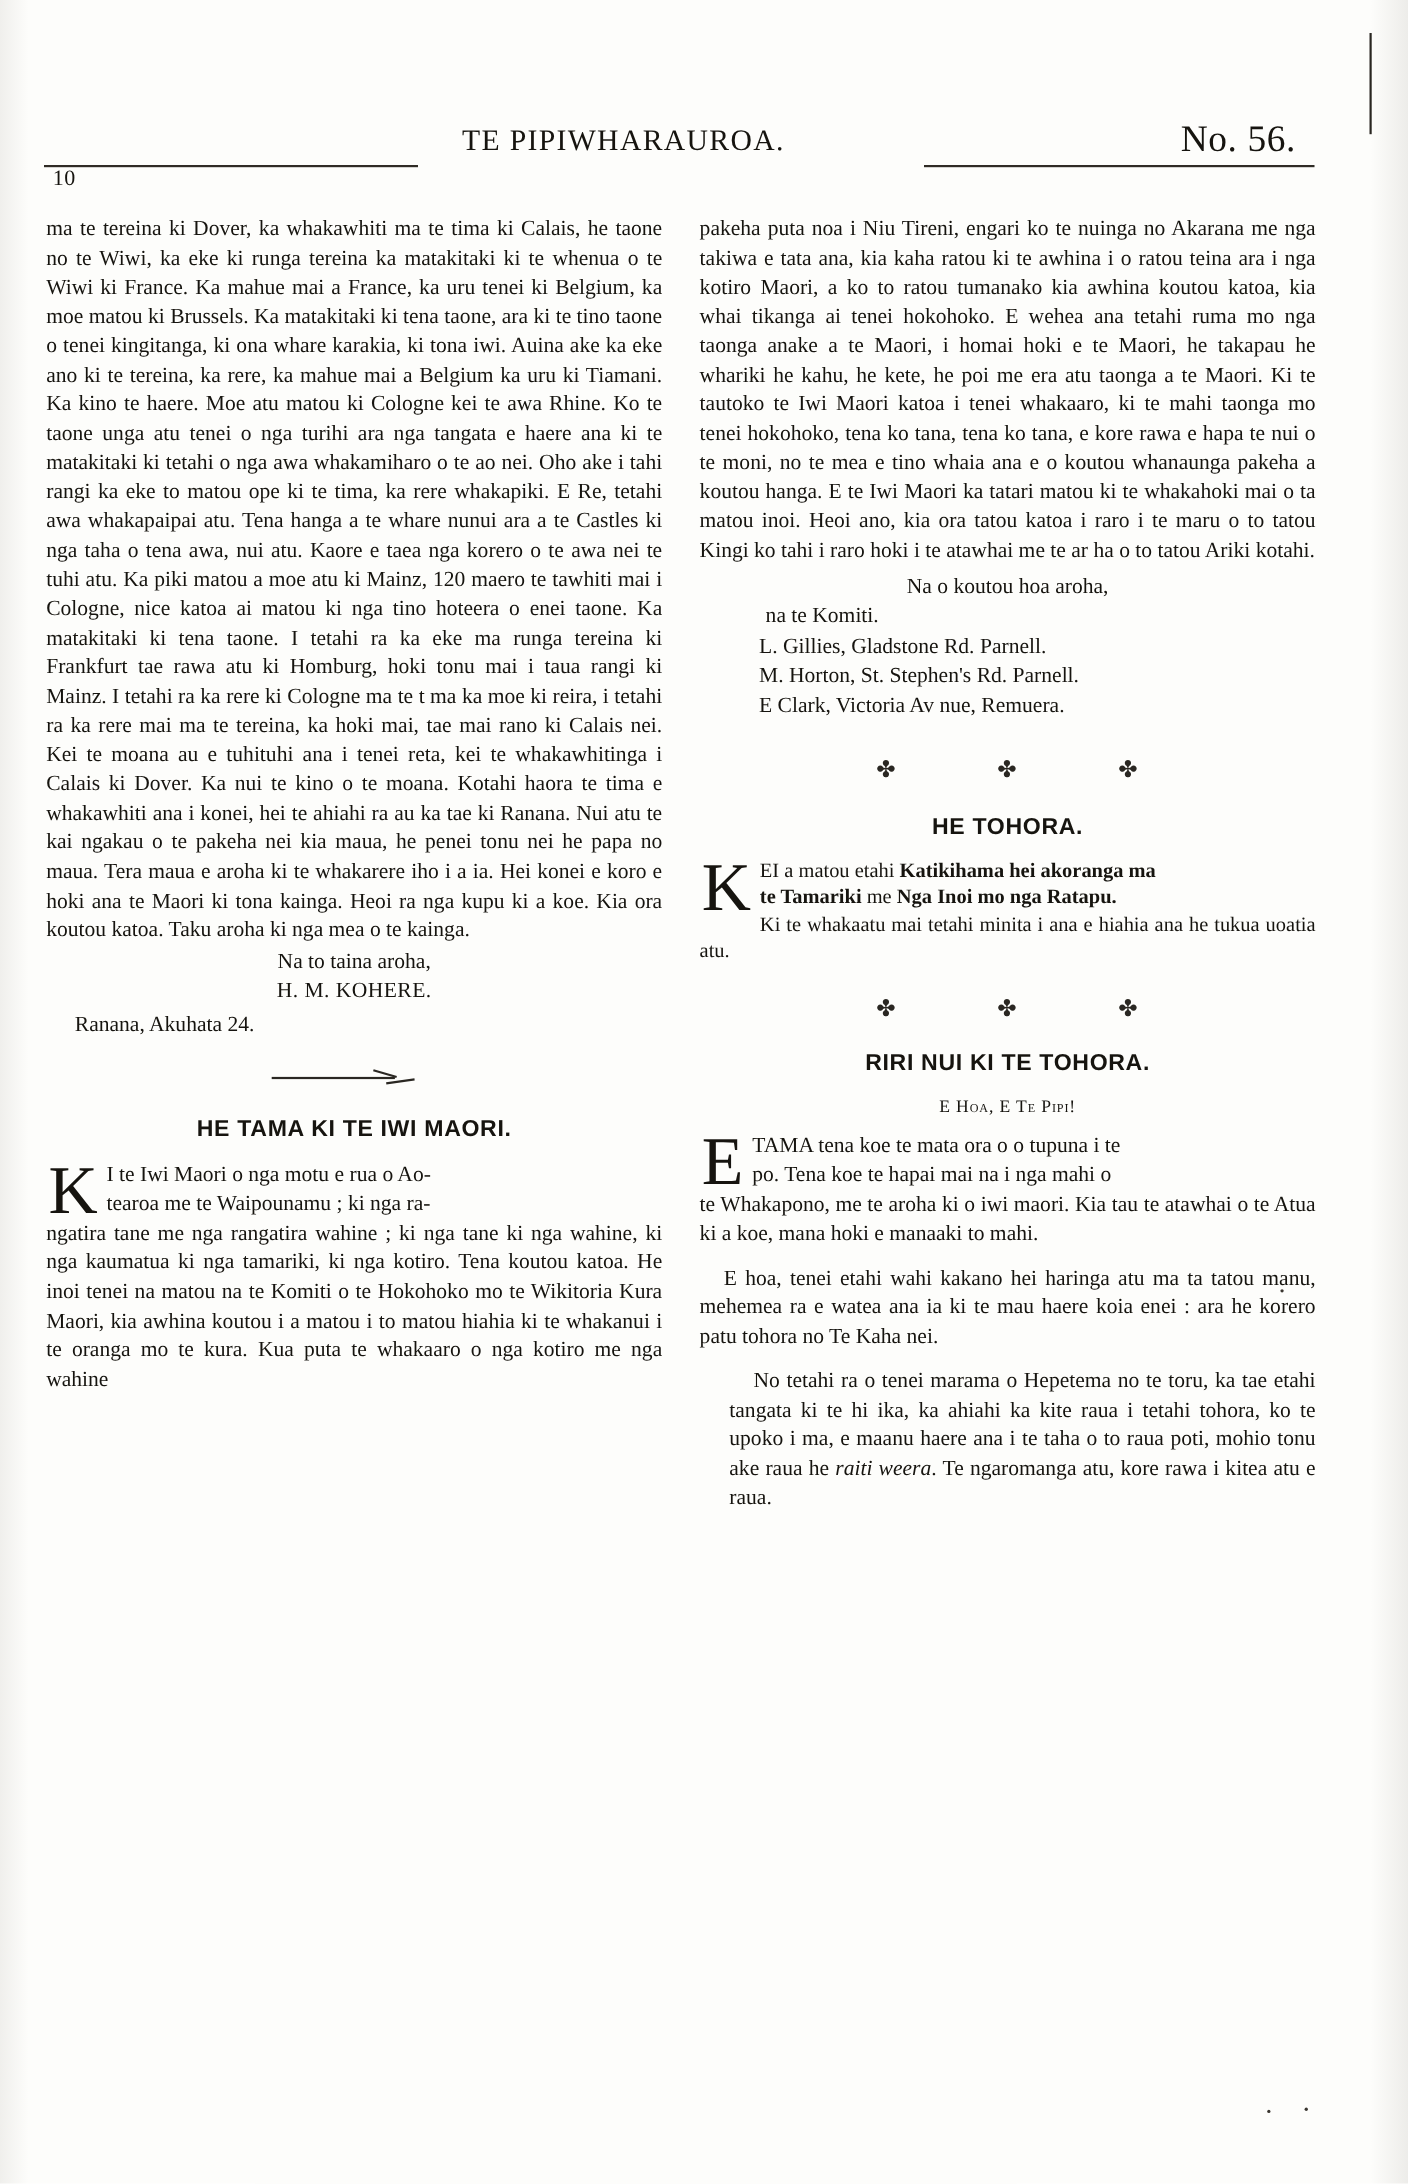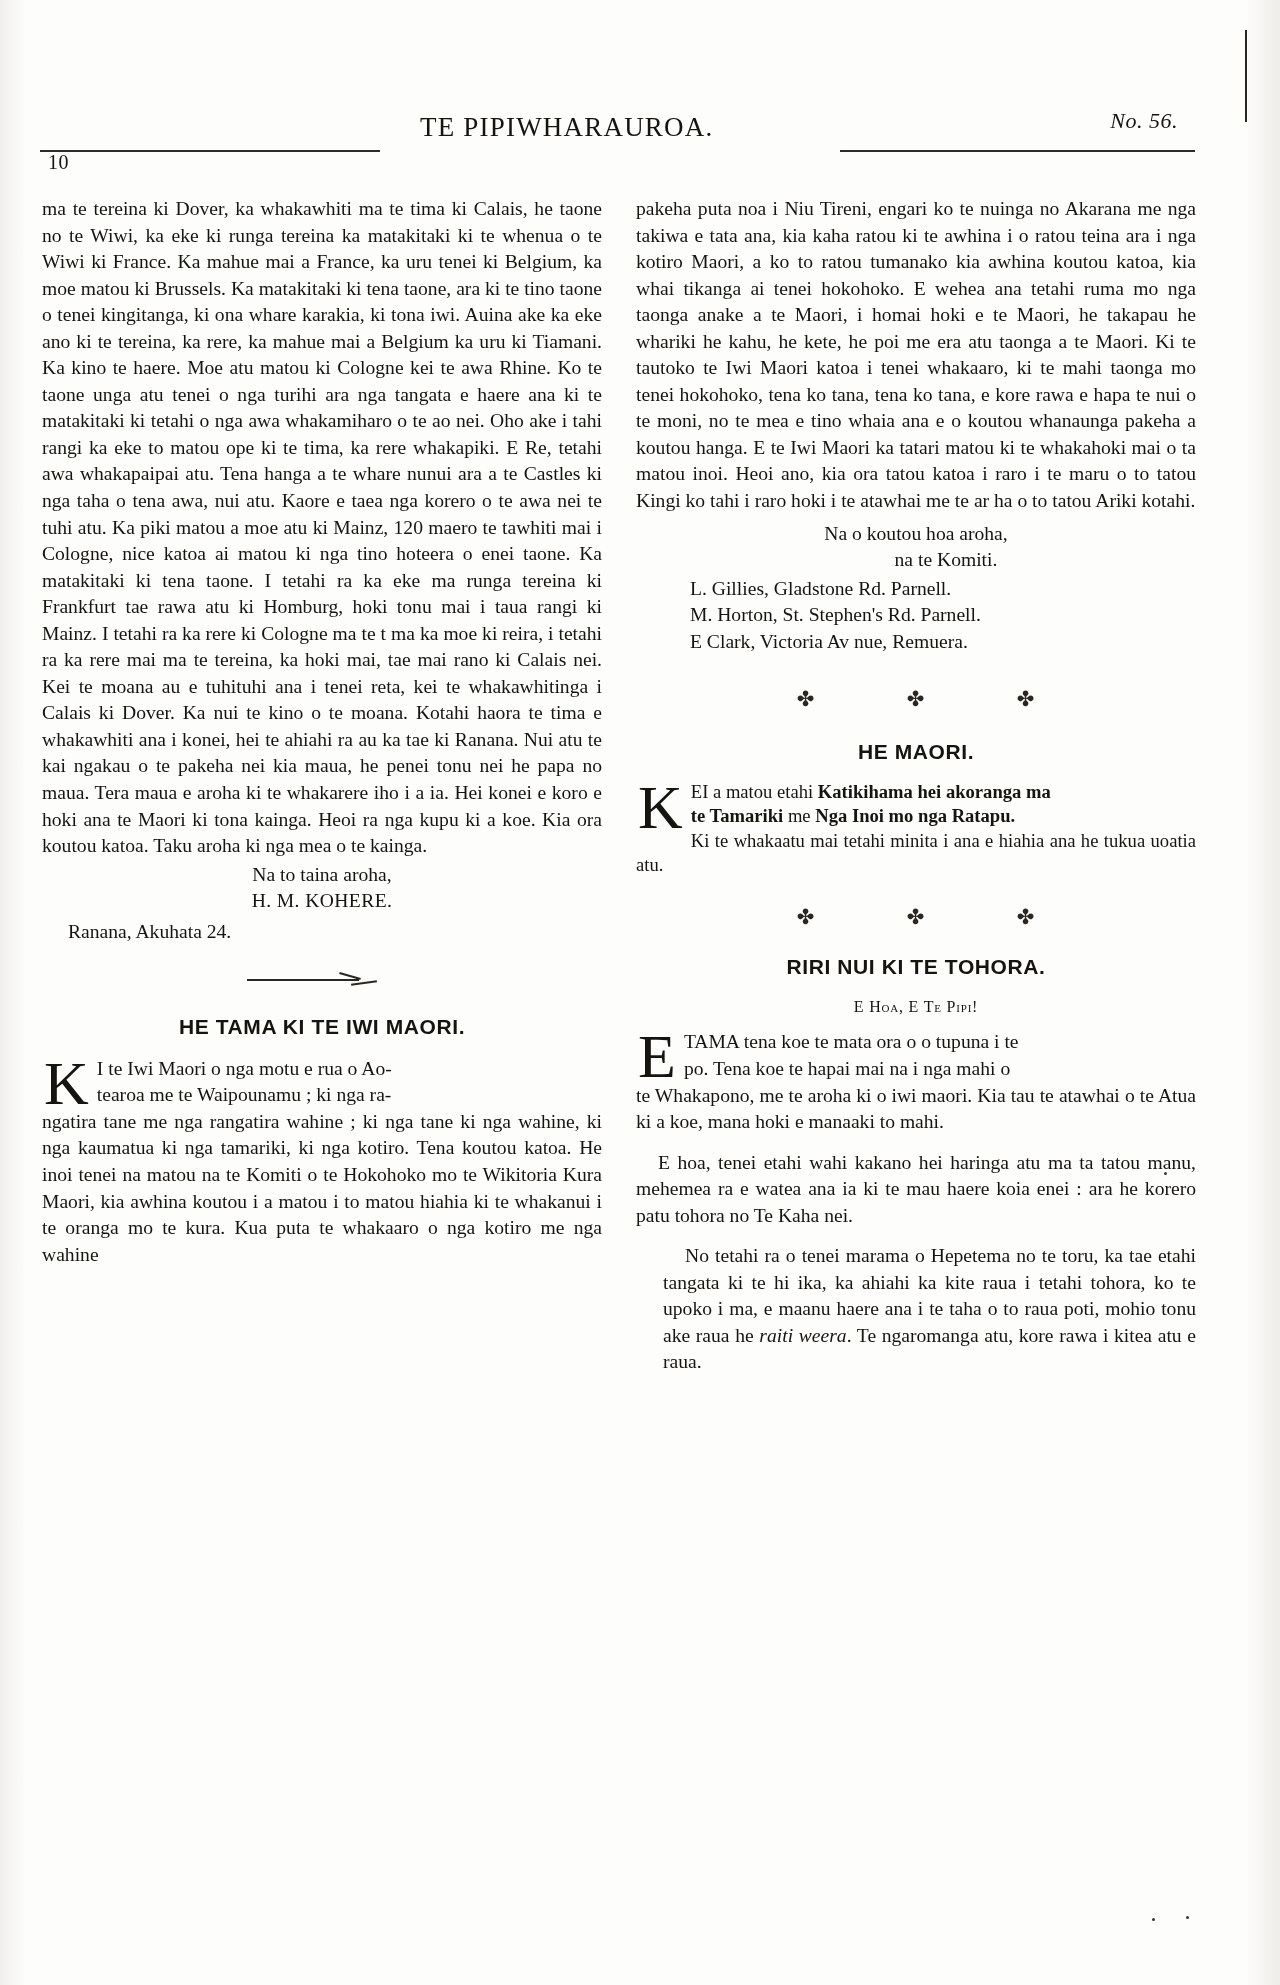--- a/index.html
+++ b/index.html
@@ -64,9 +64,8 @@
   .folio-right {
     position: absolute;
     right: 62px; top: -4px;
-    font-size: 22px;
+    font-size: 34px;
     letter-spacing: 0.5px;
-    font-style: italic;
   }
   .masthead-rule-l {
     position: absolute;

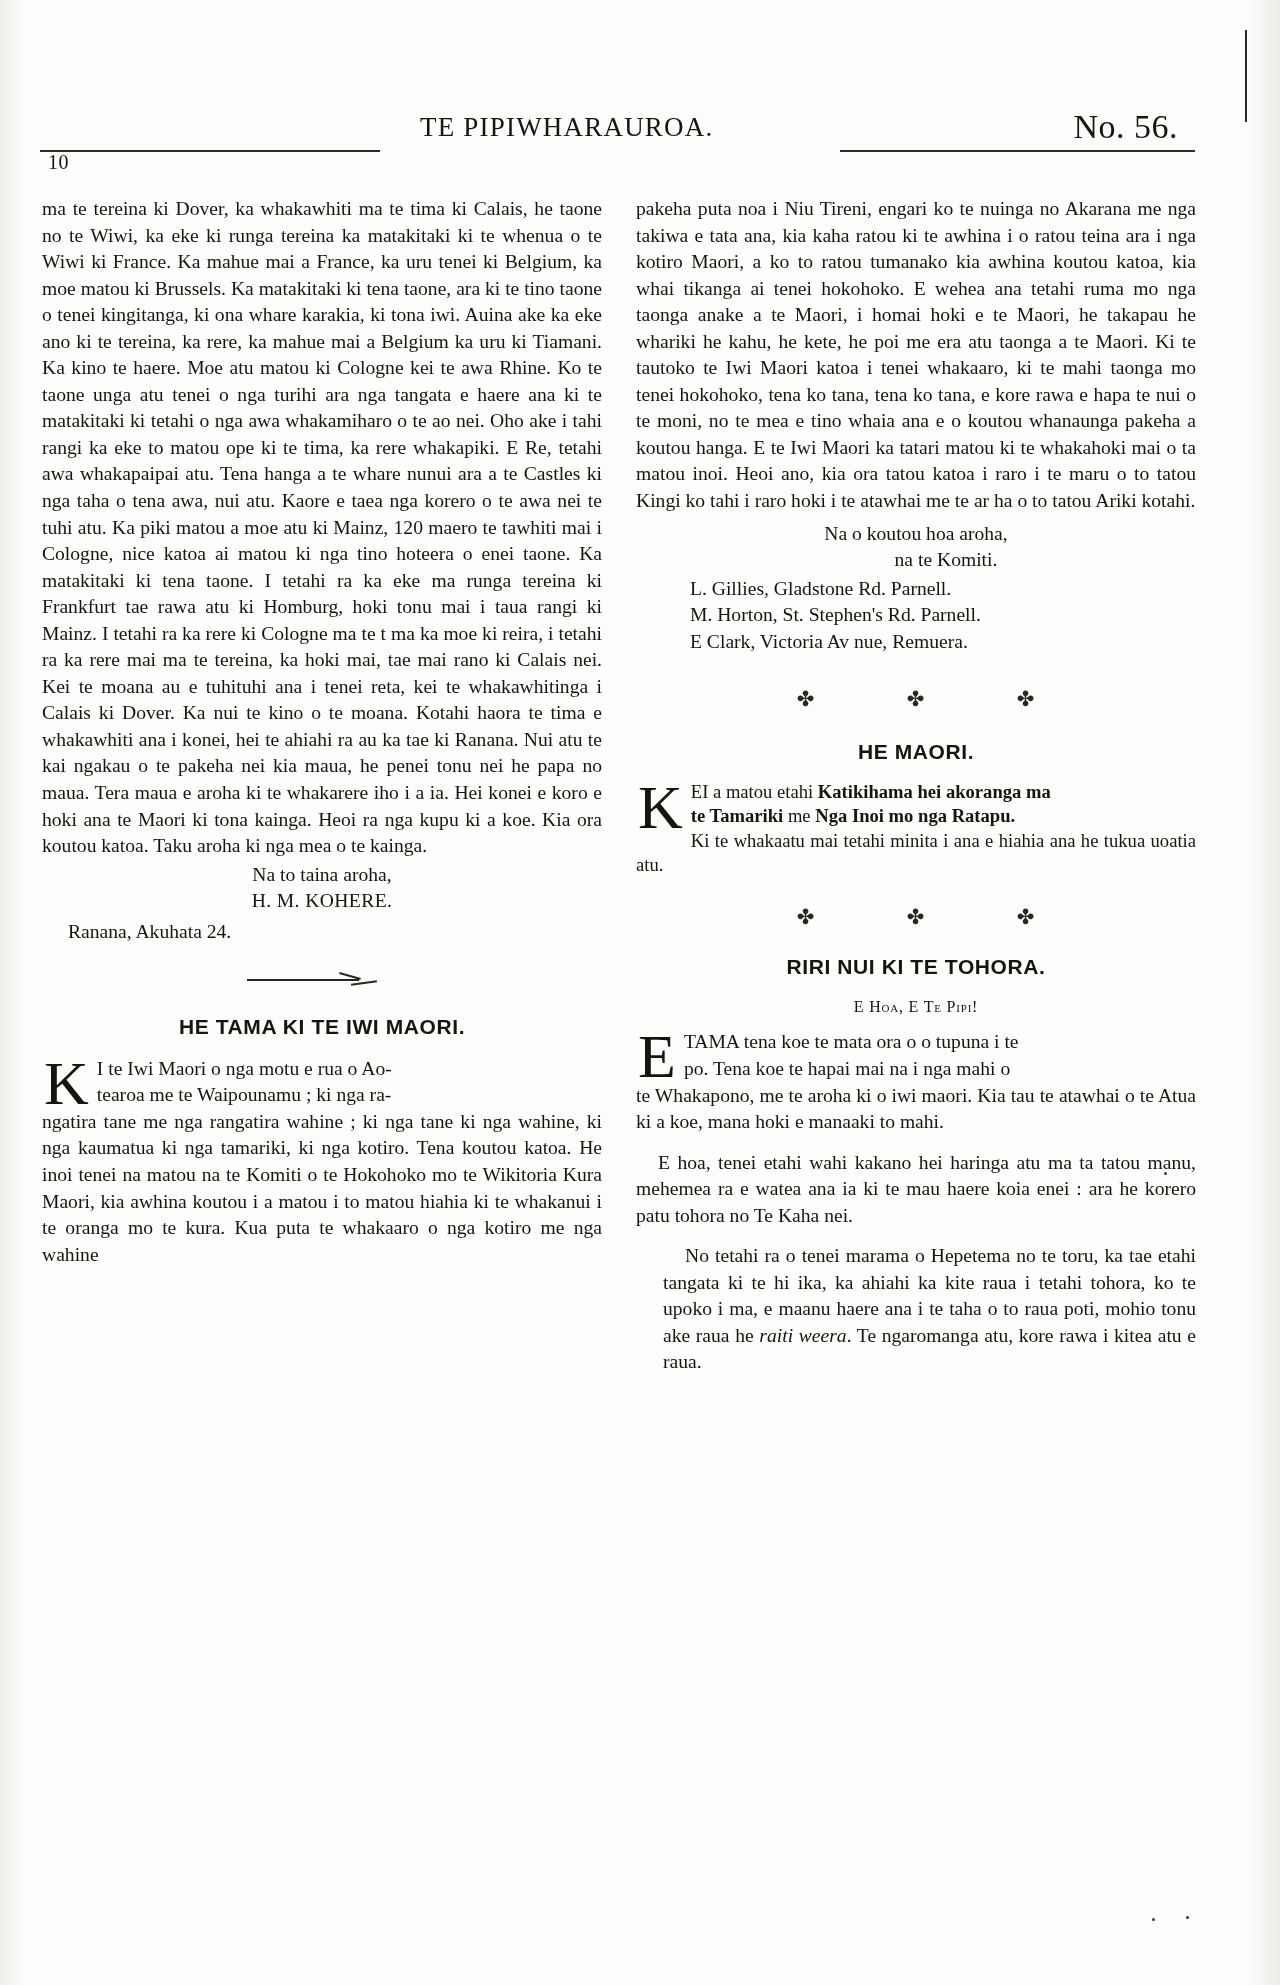--- a/index.html
+++ b/index.html
@@ -198,7 +198,7 @@
     margin-top: 6px;
   }
   .na-line-2 {
-    text-align: center;
+    text-align: left;
     padding-left: 60px;
   }
 

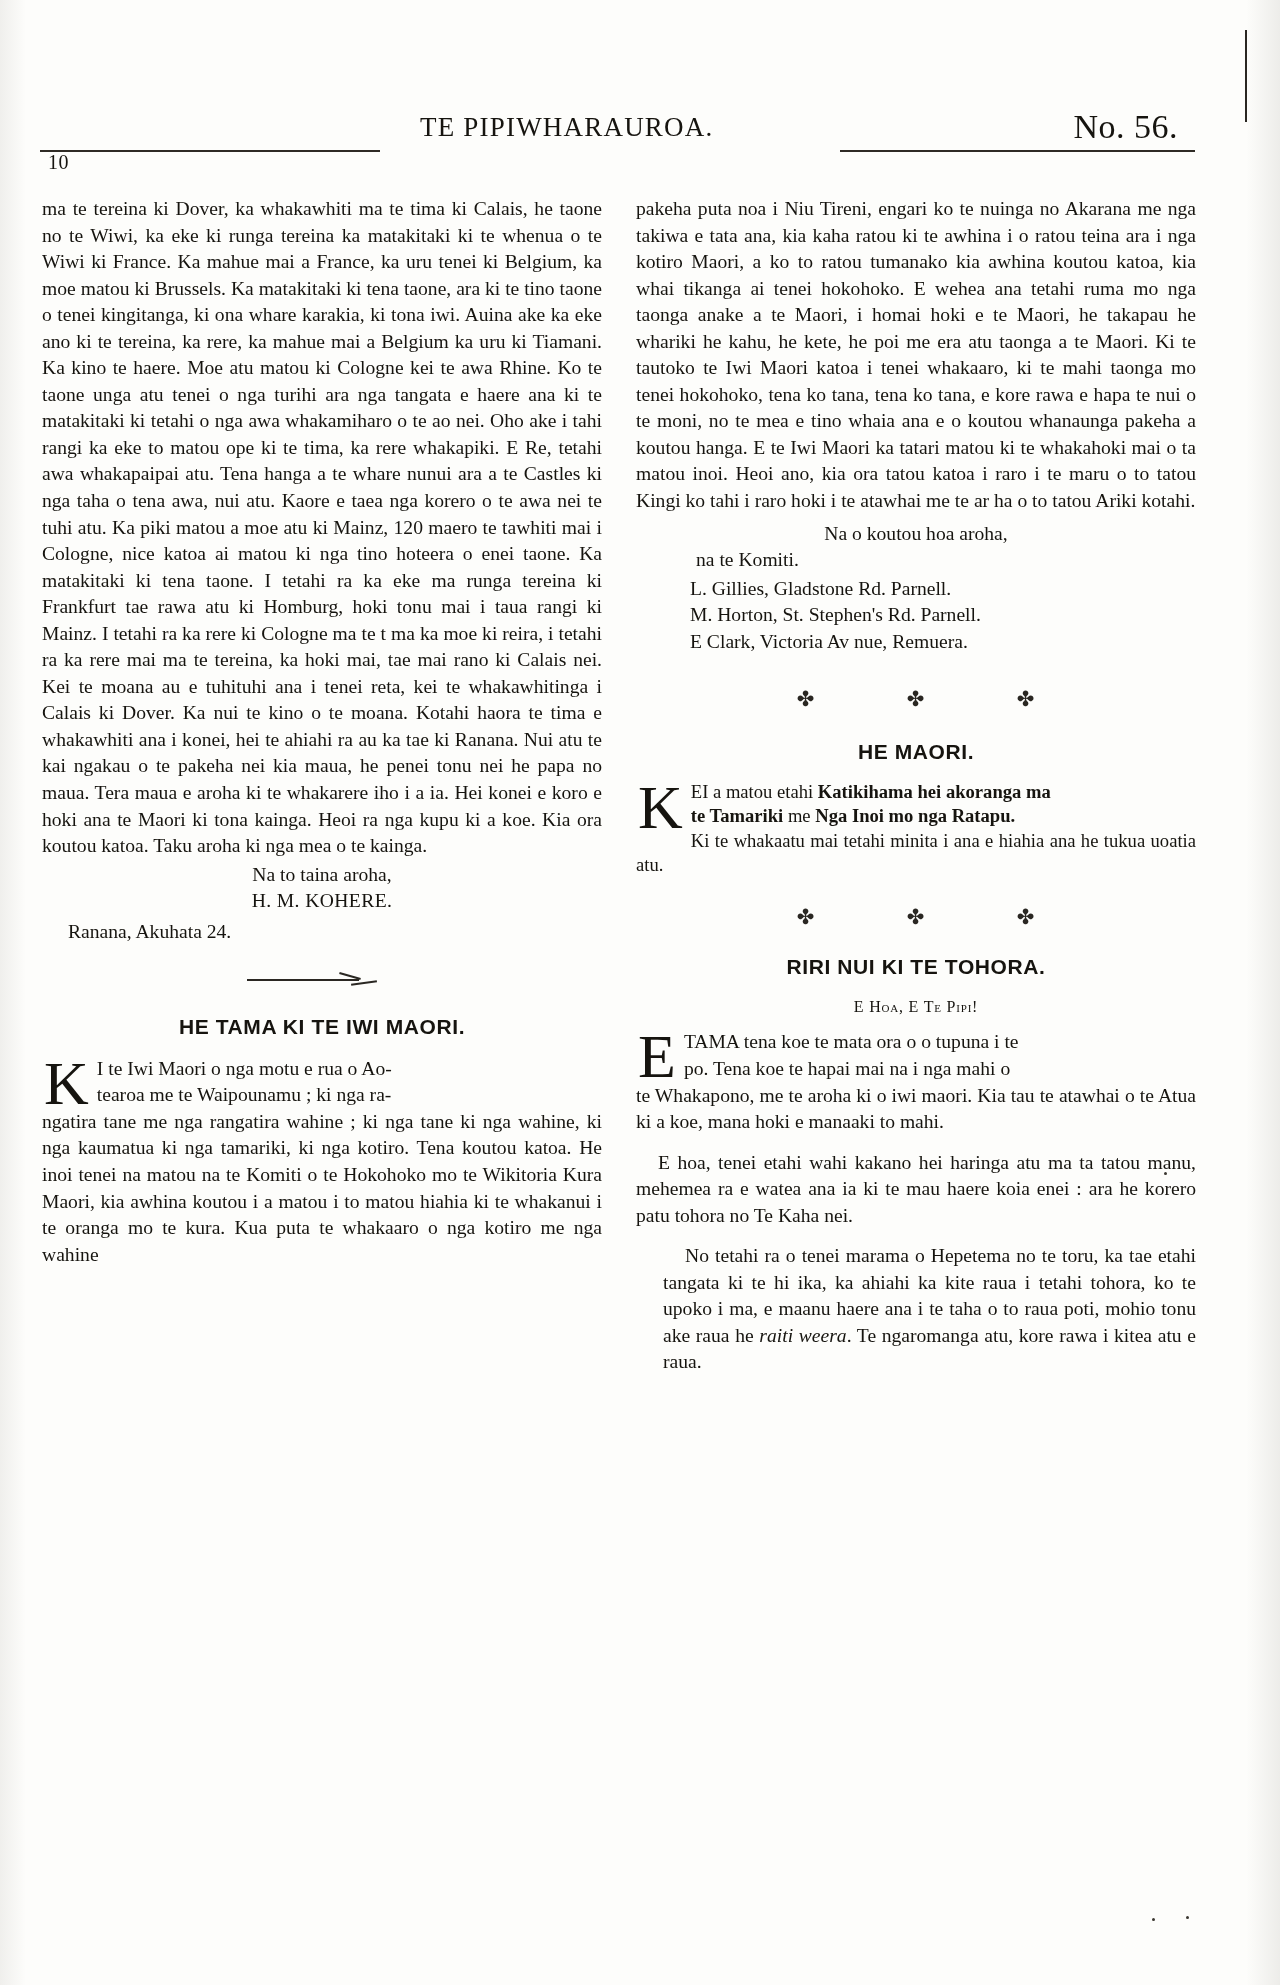--- a/index.html
+++ b/index.html
@@ -277,7 +277,7 @@
       <span class="orn">✤</span>
     </div>
 
-    <h2 class="section-head tight">HE MAORI.</h2>
+    <h2 class="section-head tight">HE TOHORA.</h2>
 
     <div class="dropcap-para panui-body">
       <span class="dropcap">K</span>

